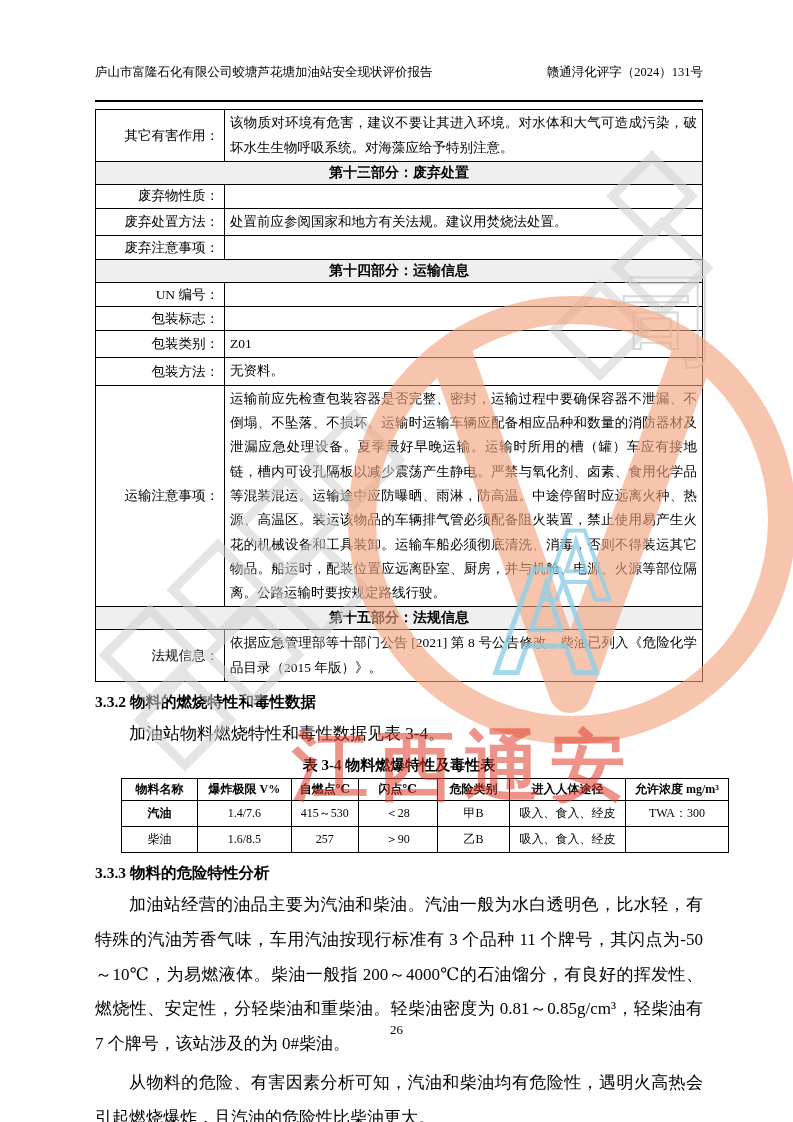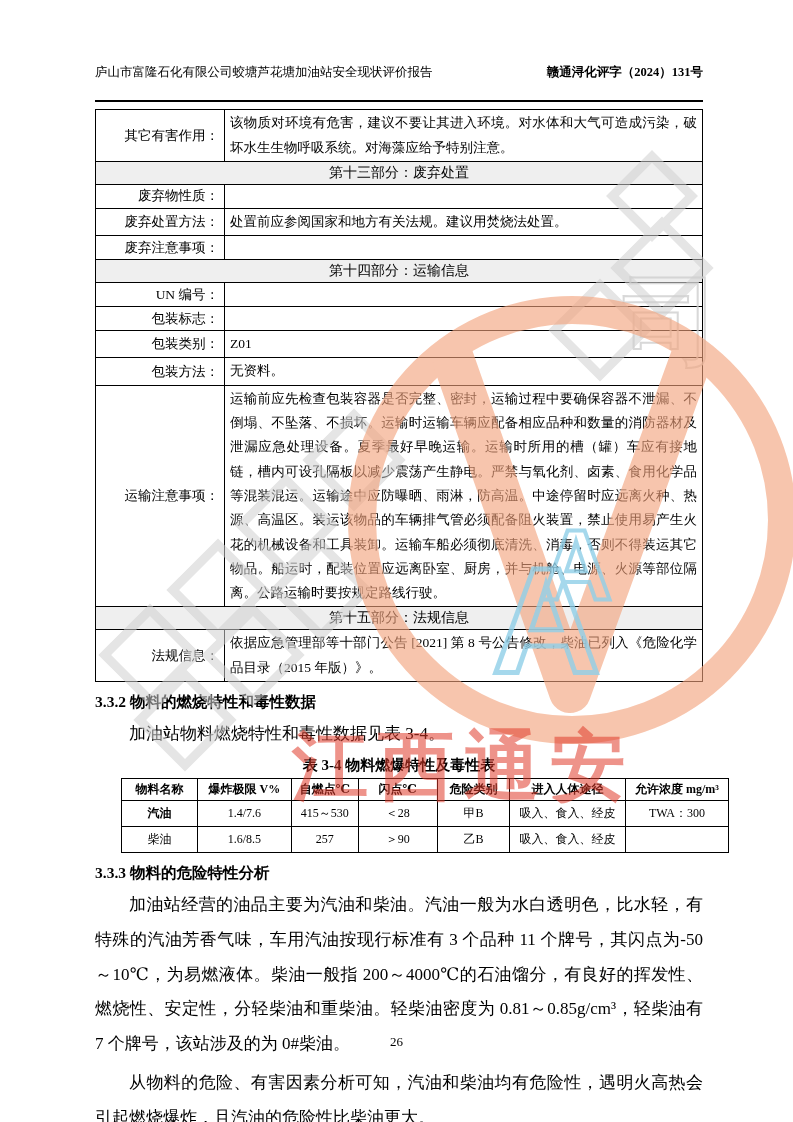--- a/index.html
+++ b/index.html
@@ -20,7 +20,7 @@
     border-bottom:2px solid #000;
     padding-bottom:20px;margin-bottom:7px;
   }
-  .pg-header .right{font-weight:bold;margin-left:8px;}
+  .pg-header .right{font-weight:normal;margin-left:8px;}
   
   table.msds{border-collapse:collapse;width:100%;font-size:13.5px;table-layout:fixed;}
   table.msds td{border:1px solid #000;padding:1px 5px;vertical-align:middle;}

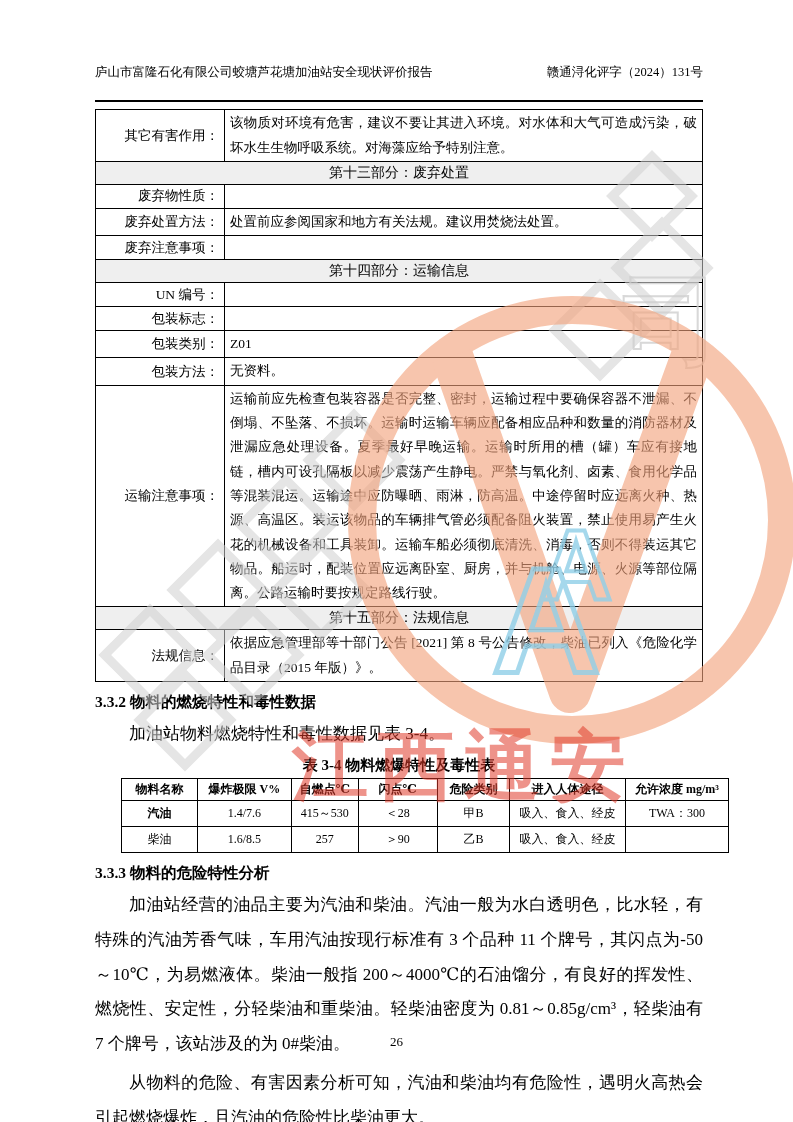--- a/index.html
+++ b/index.html
@@ -27,7 +27,7 @@
   table.msds td.lbl{width:118px;text-align:right;white-space:nowrap;}
   table.msds td.val{text-align:justify;line-height:1.8;}
   table.msds td.sec{
-    text-align:center;font-weight:normal;font-size:14px;
+    text-align:center;font-weight:bold;font-size:14px;
     background:#efefef;padding:2px 20px;
   }
   table.msds td.val.empty{height:21px;}

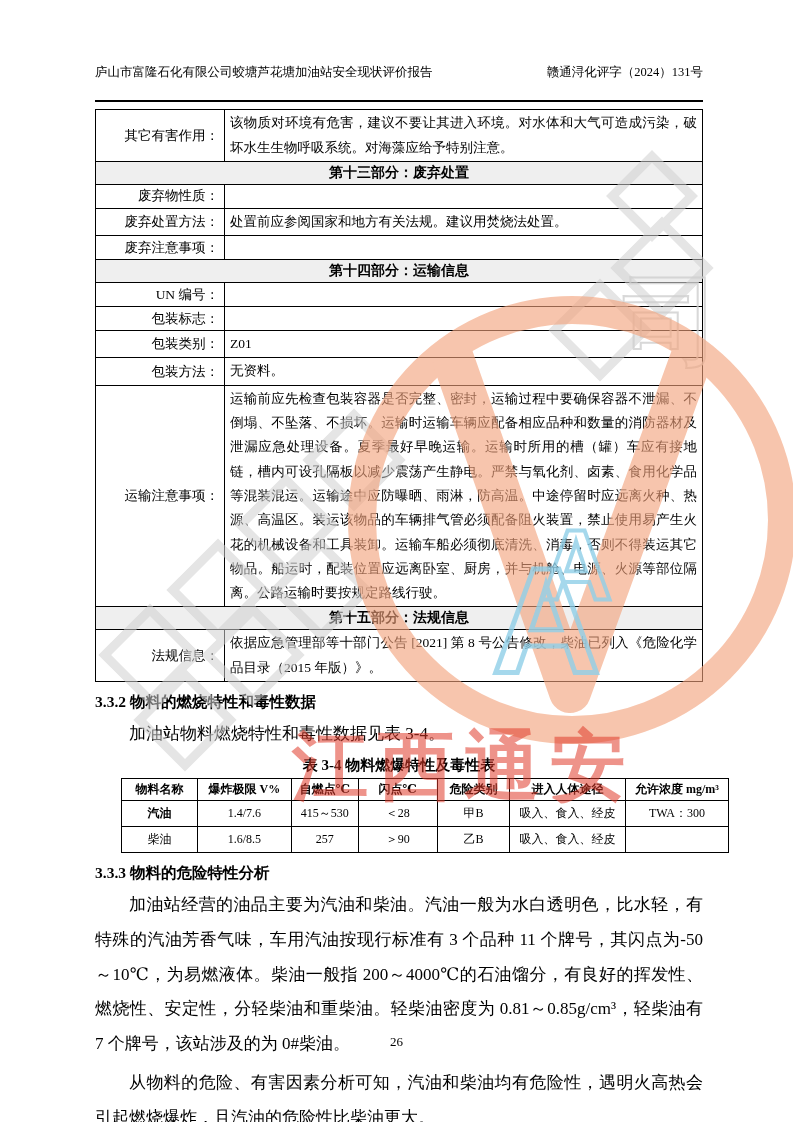--- a/index.html
+++ b/index.html
@@ -43,7 +43,7 @@
   table.t34 td{height:21px;}
   
   .footer{
-    position:absolute;left:0;width:100%;bottom:72px;
+    position:absolute;left:0;width:100%;bottom:84px;
     text-align:center;font-size:13px;z-index:2;
   }
   

